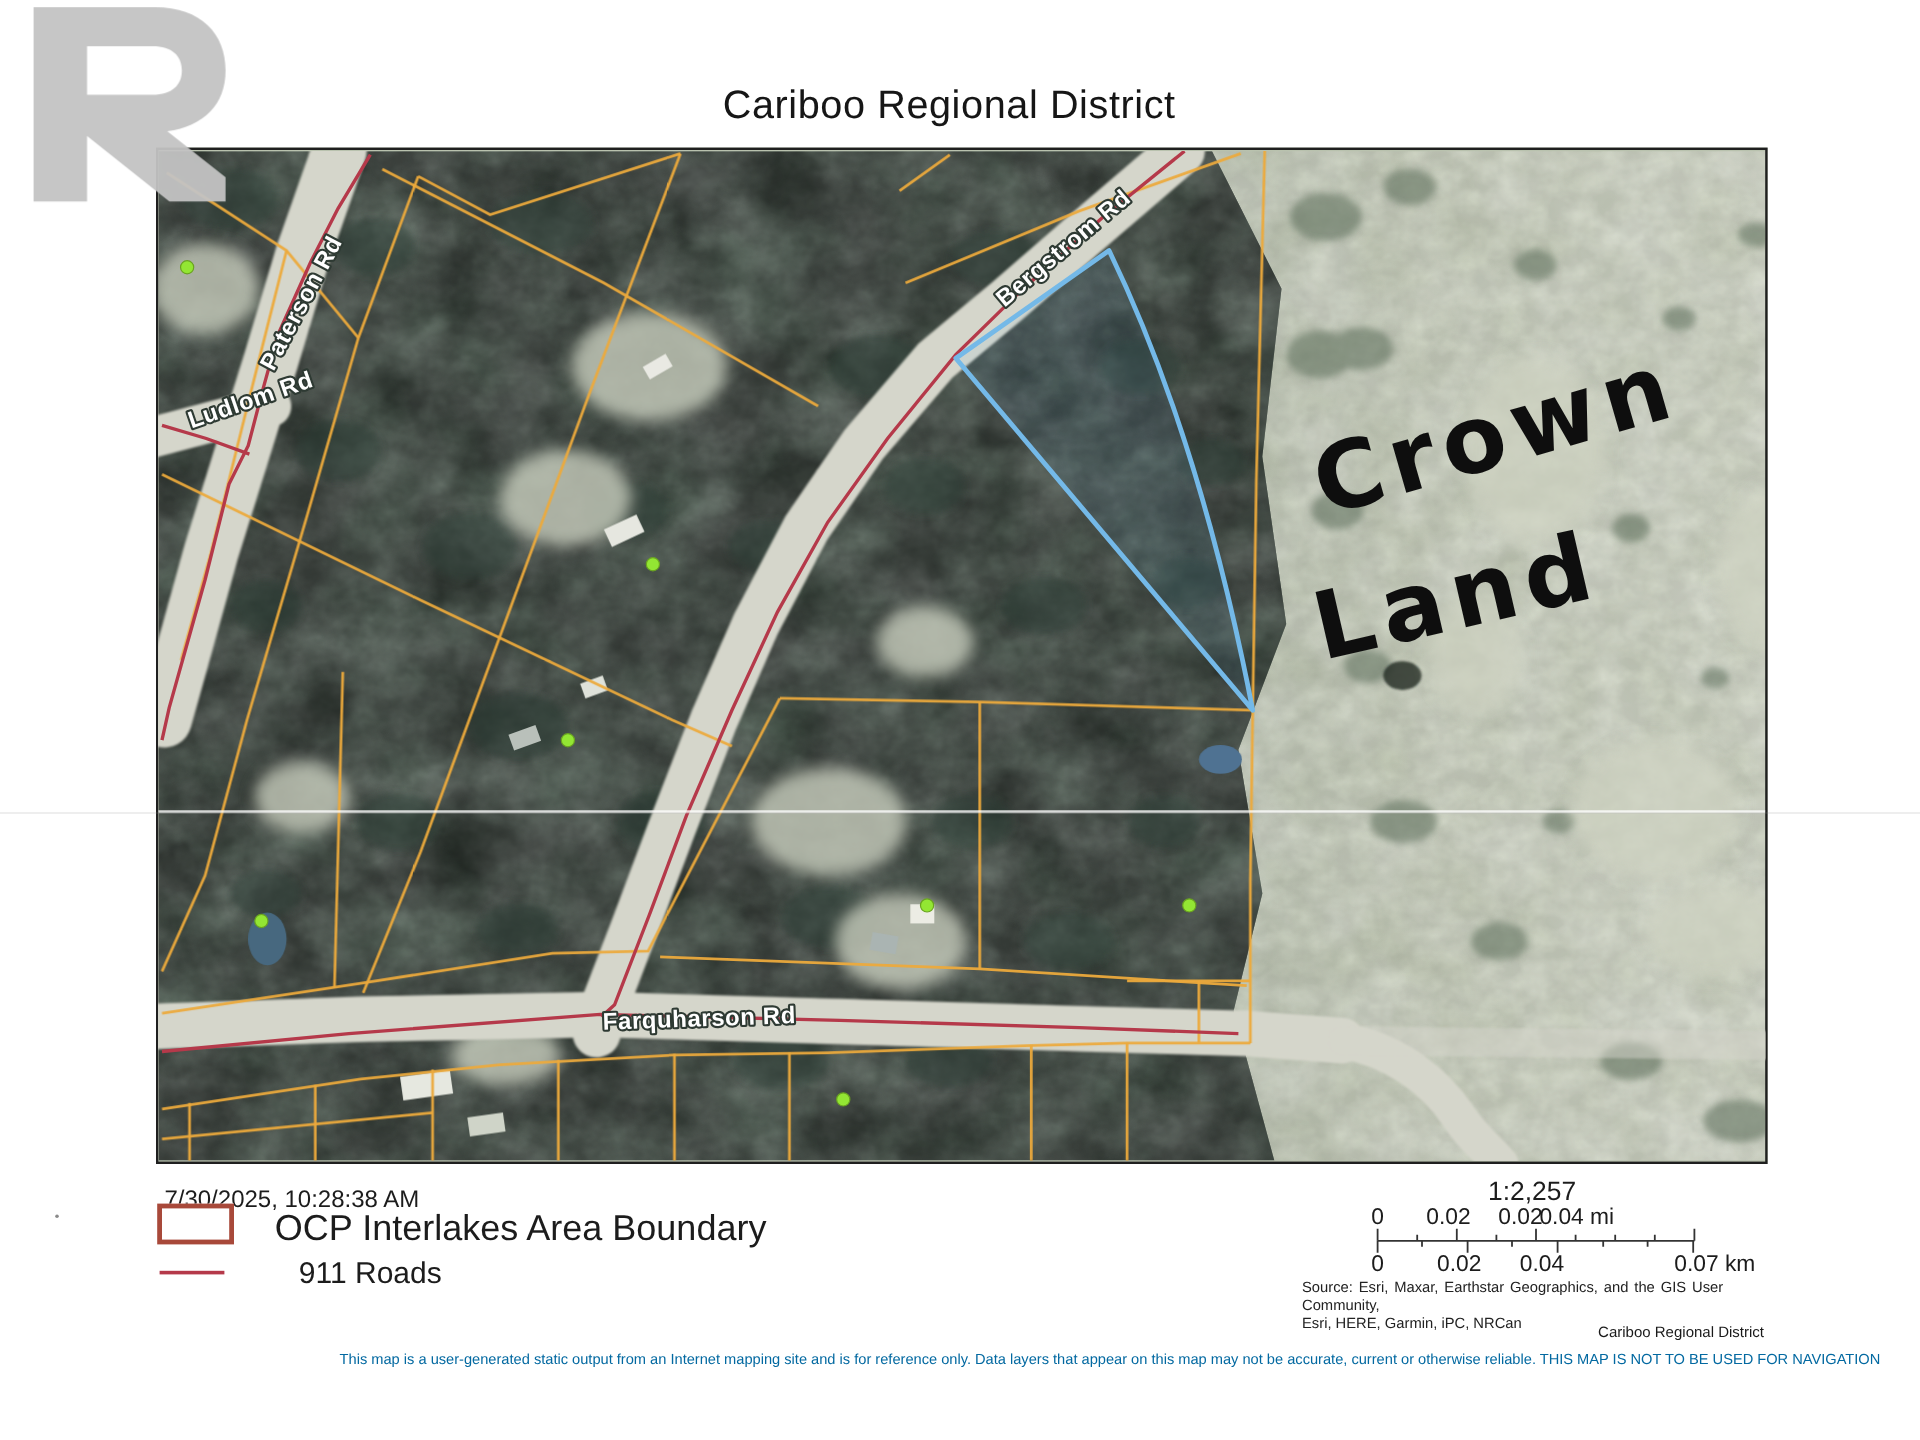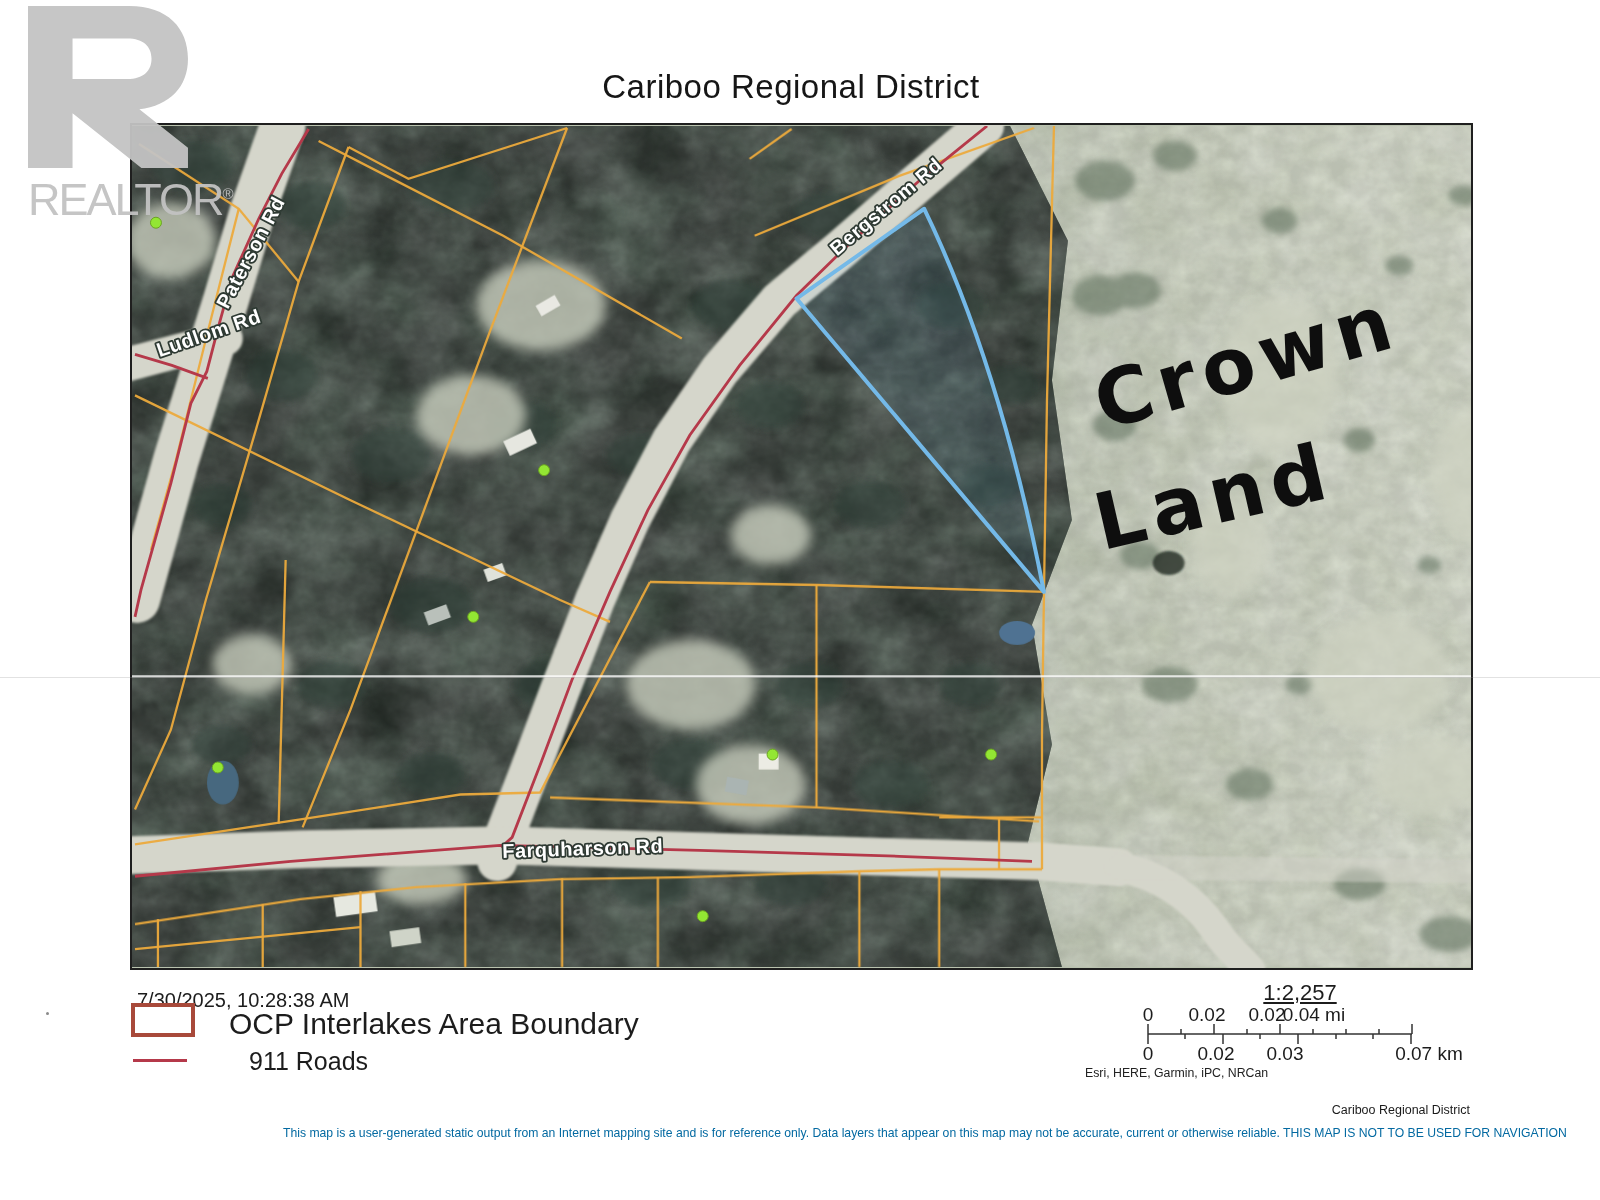--- a/index.html
+++ b/index.html
@@ -277,7 +277,6 @@
     <path fill="#c3c3c3" fill-rule="evenodd" d="M0,0 H100 C138,0 158,22 158,52 C158,80 140,98 110,102 L158,140 V160 H112 L44,106 V160 H0 Z
          M44,32 H98 C114,32 122,40 122,52 C122,64 114,72 98,72 H44 Z"></path>
   </svg>
-  <div class="brand-row"><span>REALTOR</span><sup>®</sup></div>
 </div>
 
 <div id="seam-gray" class="abs"></div>

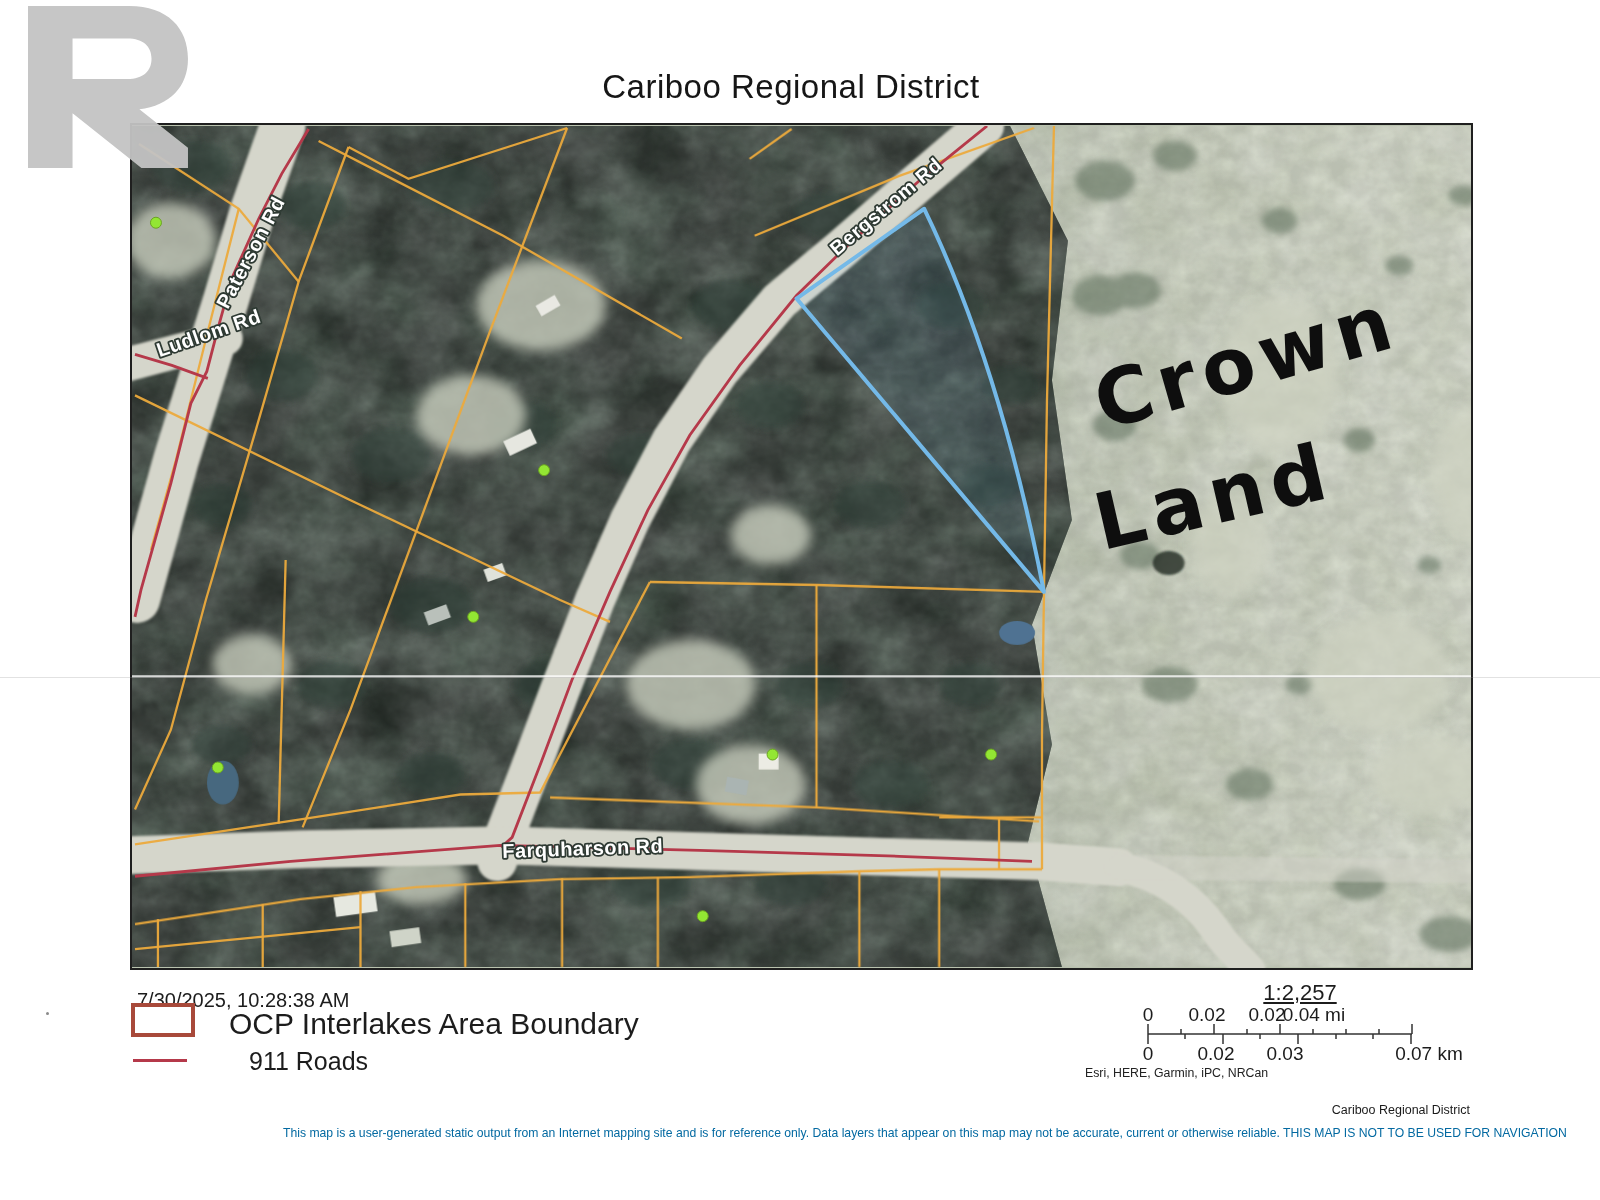--- a/index.html
+++ b/index.html
@@ -46,7 +46,7 @@
       background:var(--c-road-911,#a73b45);}
   #legend-roads-label{left:229px;top:1047px;font-size:25px;margin-left:20px;}
 
-  #scale-ratio{left:1240px;top:980px;width:120px;text-align:center;font-size:22px;text-decoration:underline;}
+  #scale-ratio{left:1240px;top:980px;width:120px;font-size:22px;}
   .tick{position:absolute;transform:translateX(-50%);font-size:19px;top:0;white-space:nowrap;}
   #mi-row{left:0;top:1004px;width:1600px;height:22px;}
   #km-row{left:0;top:1043px;width:1600px;height:22px;}

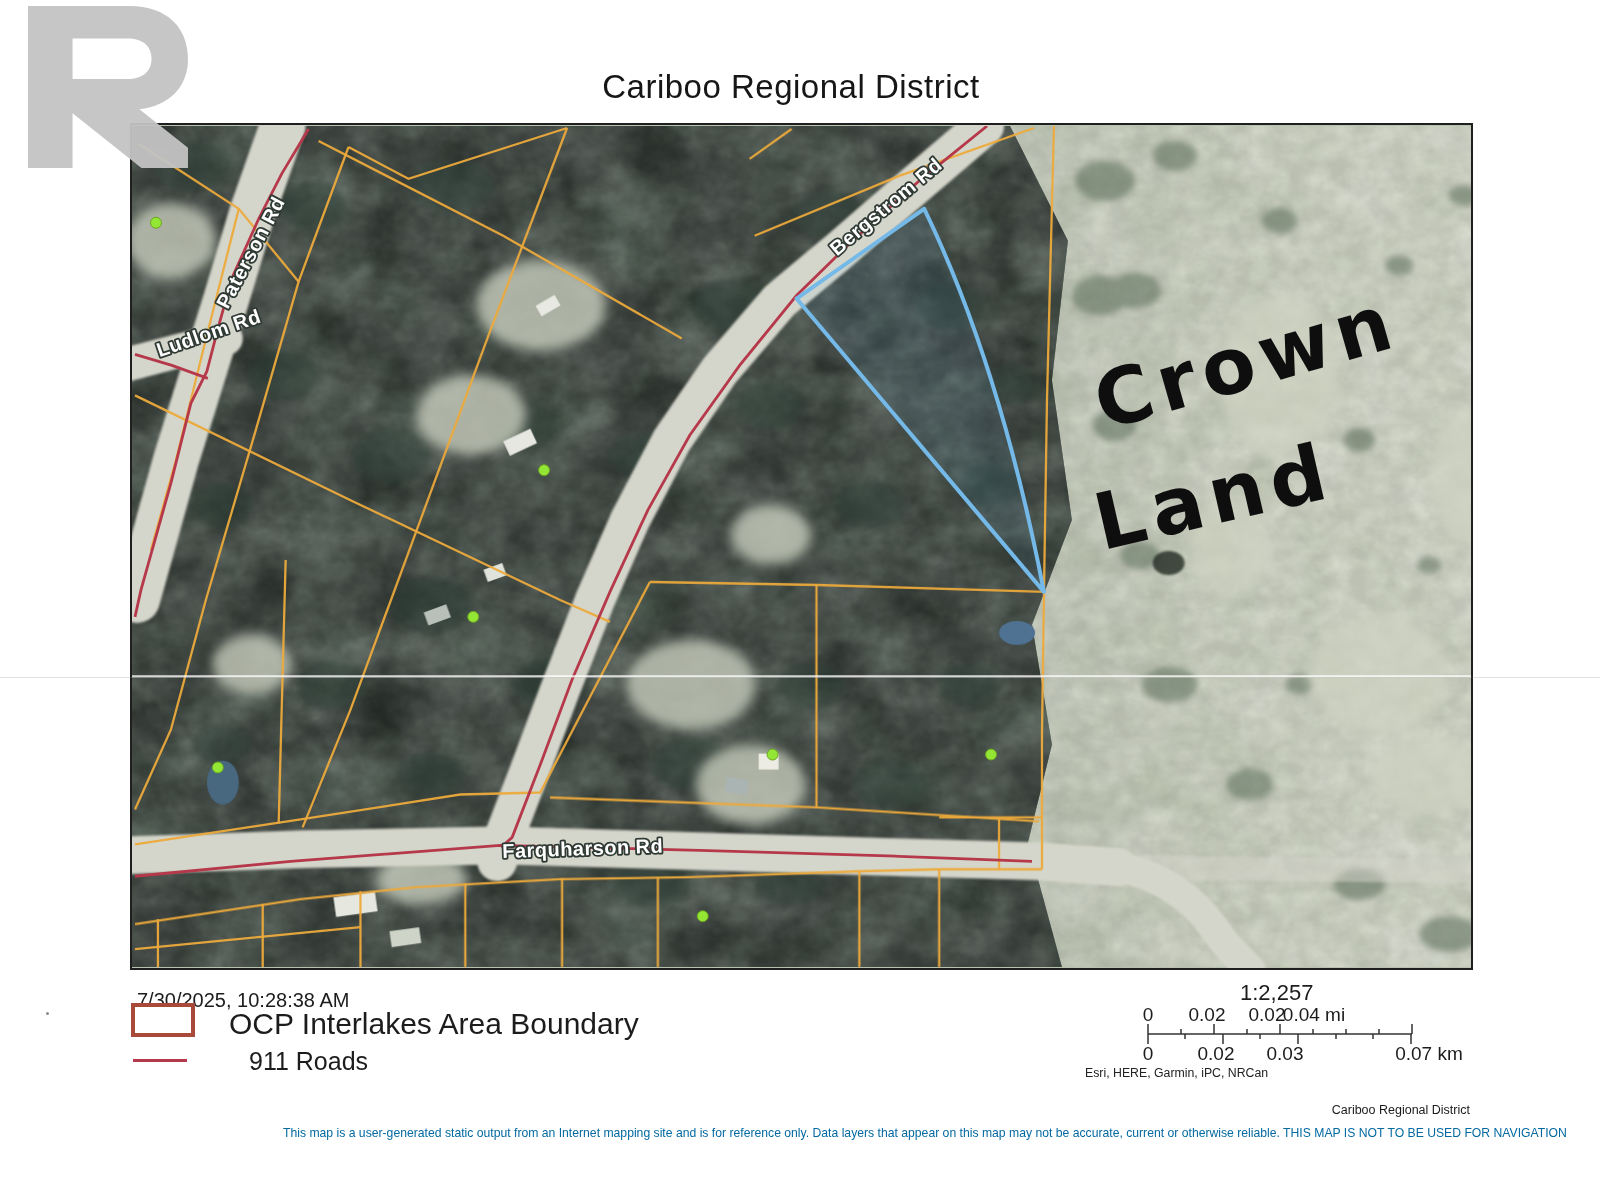--- a/index.html
+++ b/index.html
@@ -324,7 +324,7 @@
 <div id="km-row" class="abs">
   <span class="tick" style="left:1148px">0</span>
   <span class="tick" style="left:1216px">0.02</span>
-  <span class="tick" style="left:1285px">0.03</span>
+  <span class="tick" style="left:1285px">0.04</span>
   <span class="tick" style="left:1429px">0.07 km</span>
 </div>
 

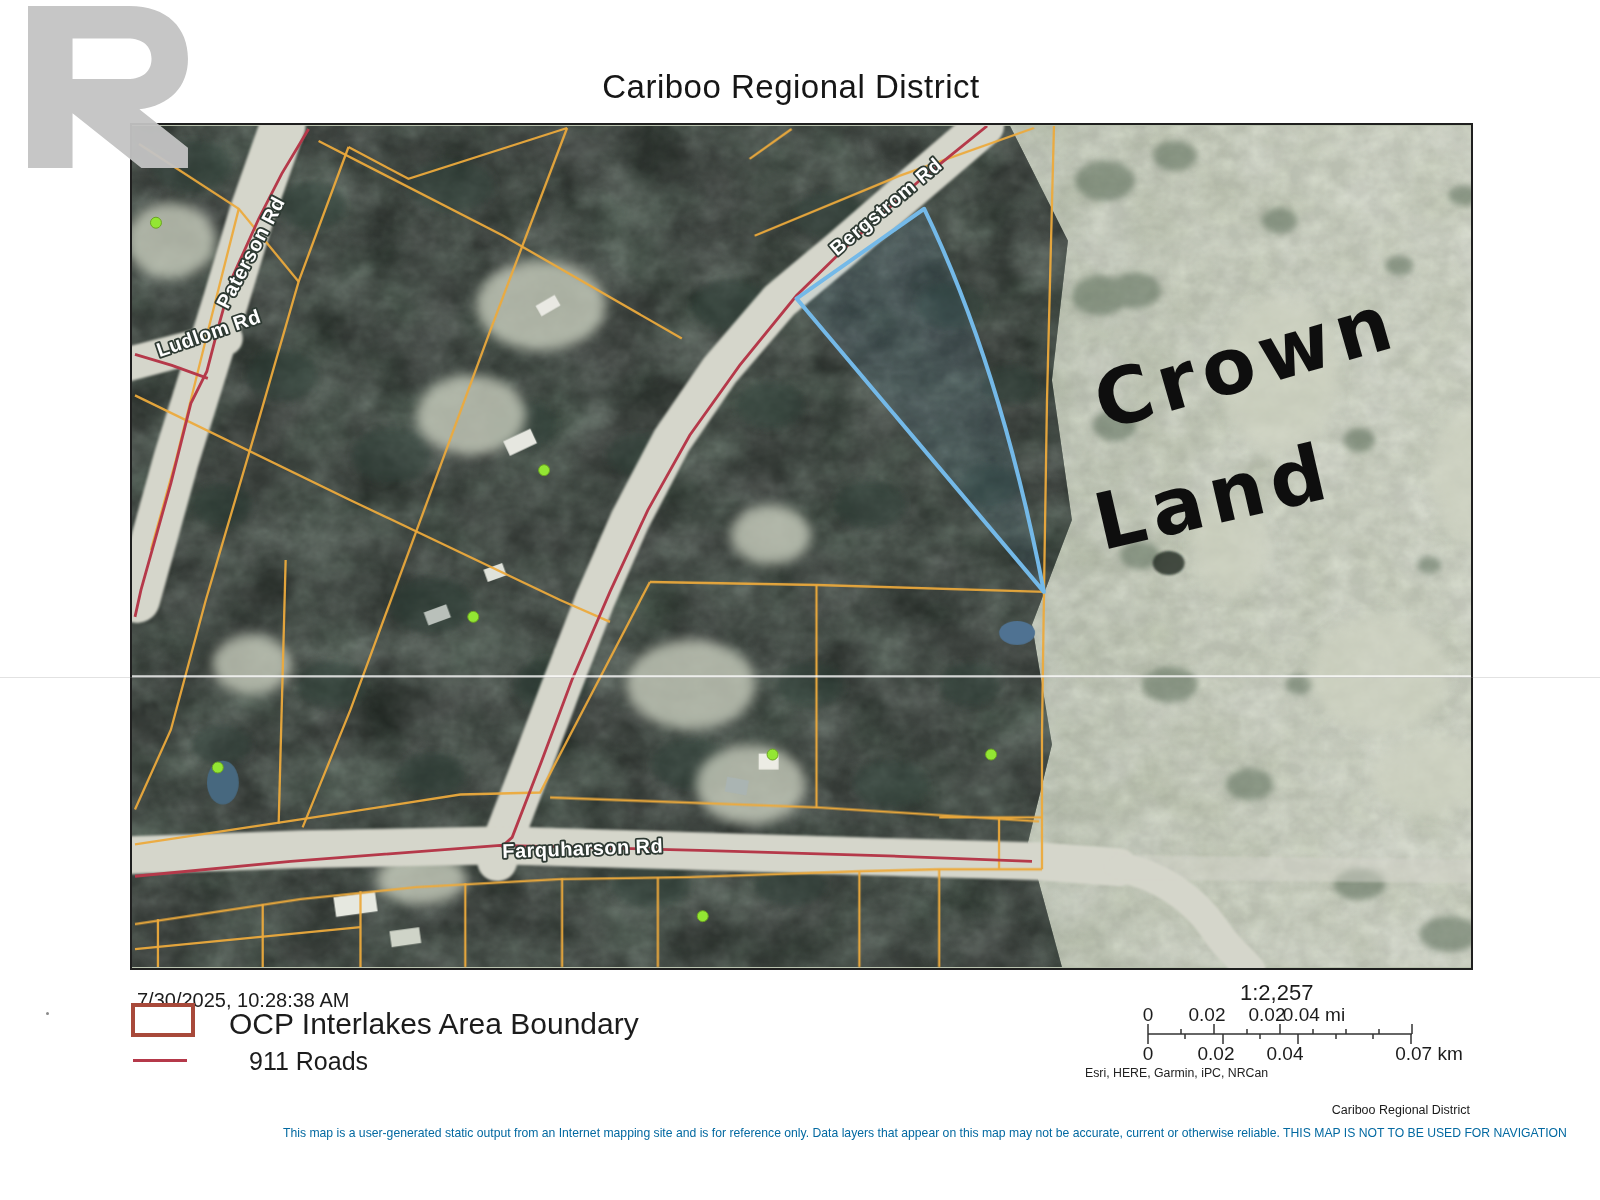--- a/index.html
+++ b/index.html
@@ -329,6 +329,7 @@
 </div>
 
 <div id="source-block" class="abs">
+  <div style="word-spacing:1.5px">Source: Esri, Maxar, Earthstar Geographics, and the GIS User Community,</div>
   <div>Esri, HERE, Garmin, iPC, NRCan</div>
 </div>
 

